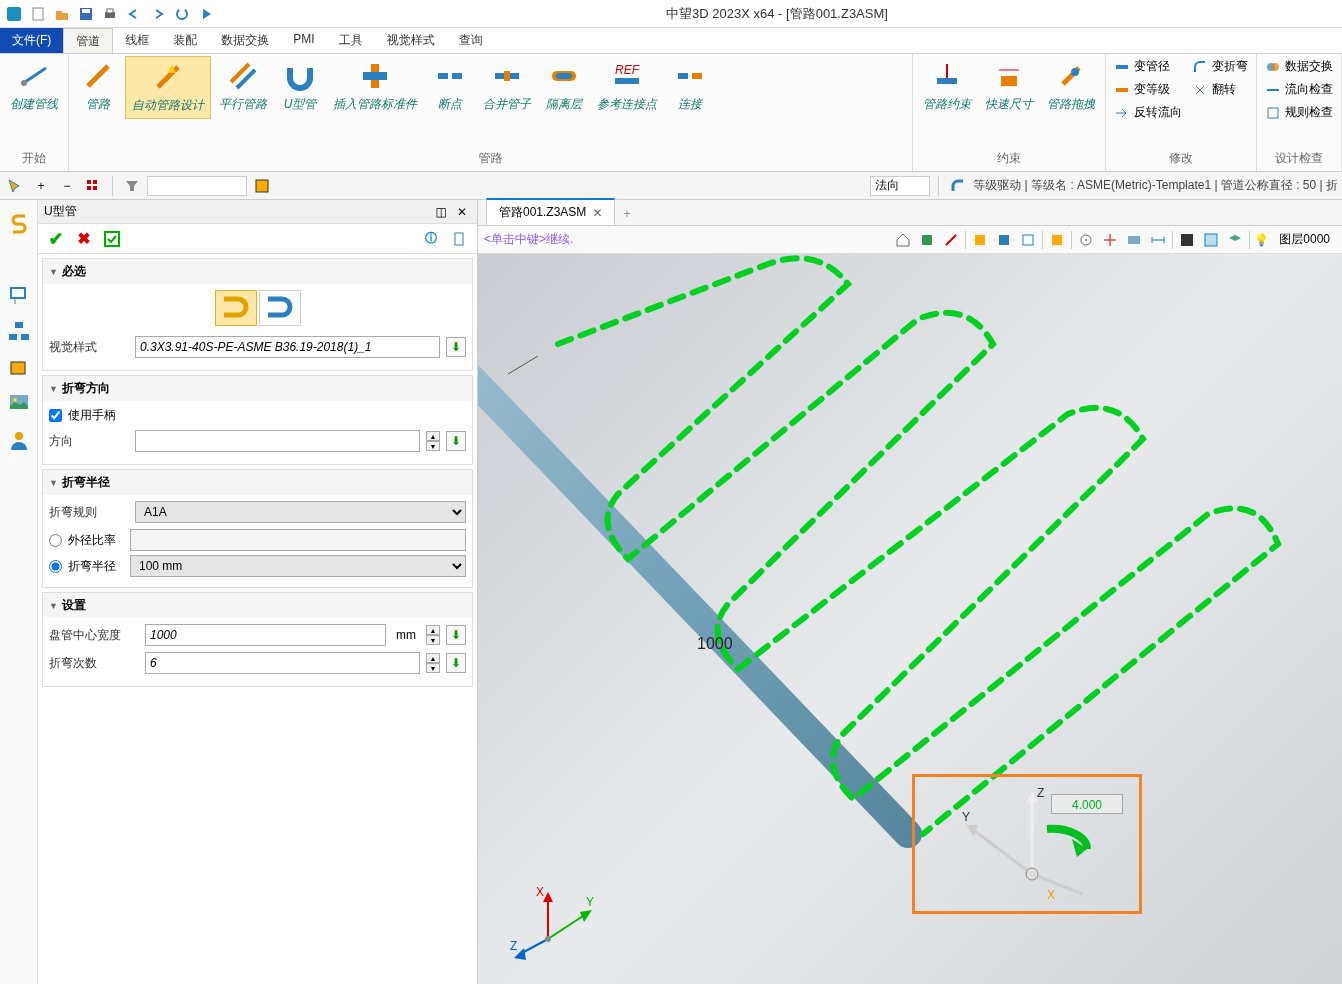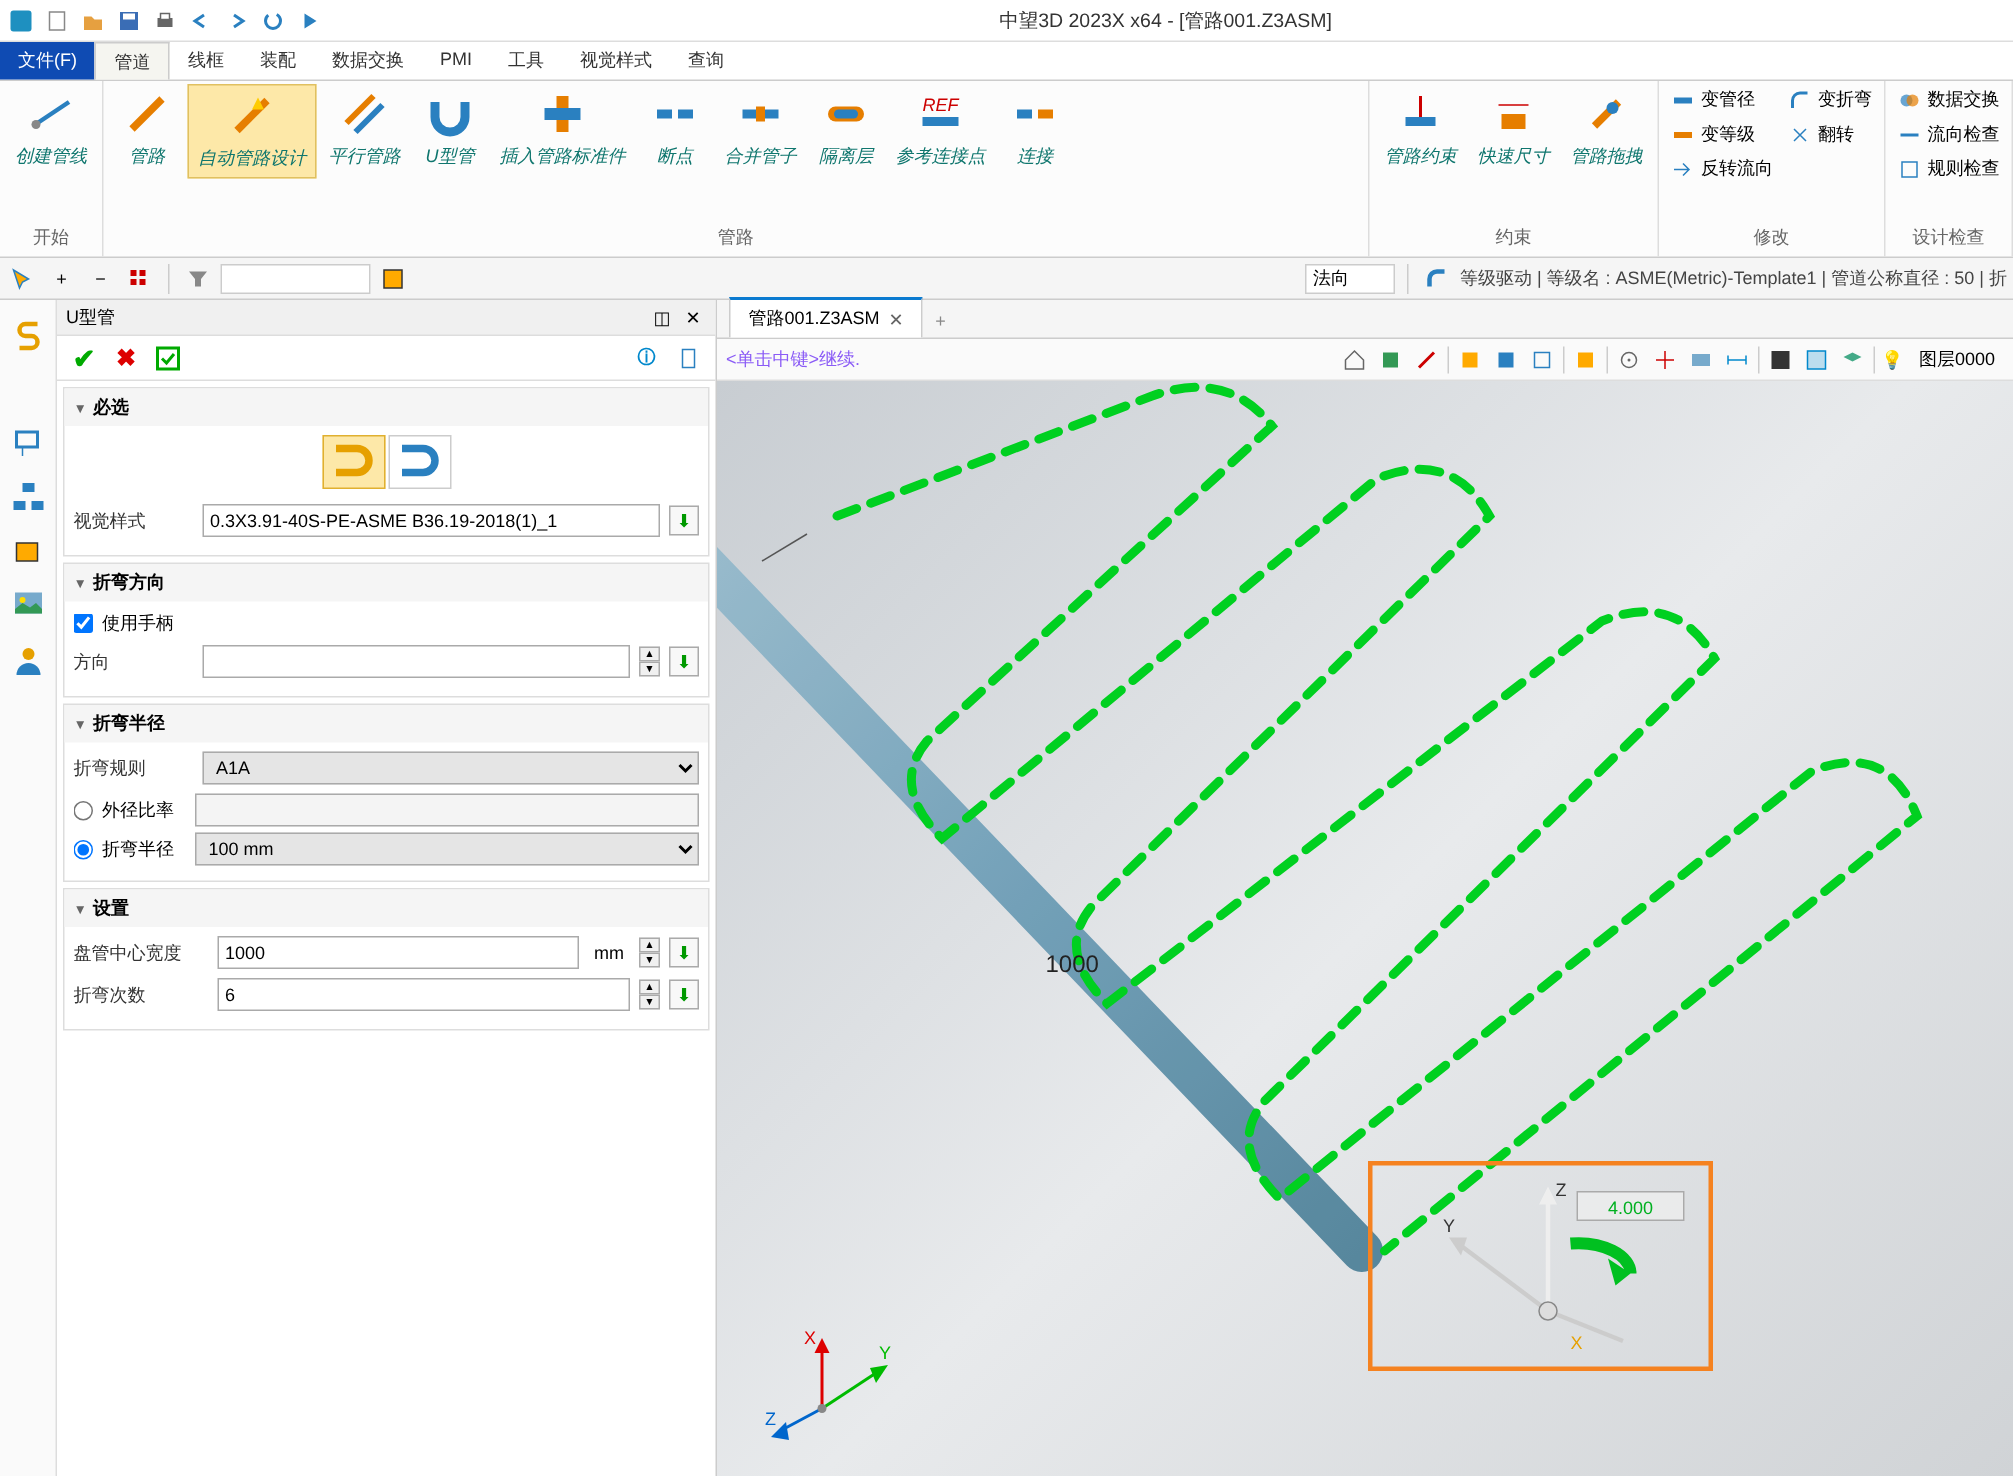--- a/index.html
+++ b/index.html
@@ -59,7 +59,7 @@
 .section-body { padding: 6px; }
 .form-row { display: flex; align-items: center; gap: 6px; margin-bottom: 6px; }
 .form-label { width: 80px; color: #333; }
-.form-input { flex: 1; height: 22px; border: 1px solid #aaa; padding: 0 4px; background: #fff; }
+.form-input { flex: 1; height: 22px; border: 1px solid #aaa; padding: 0 4px; background: #fff; font-style: italic; }
 .form-select { flex: 1; height: 22px; border: 1px solid #aaa; background: #e5e5e5; padding: 0 4px; }
 .icon-toggle { display: flex; gap: 2px; justify-content: center; }
 .icon-toggle-btn { width: 42px; height: 36px; border: 1px solid #ccc; background: #fff; cursor: pointer; }

